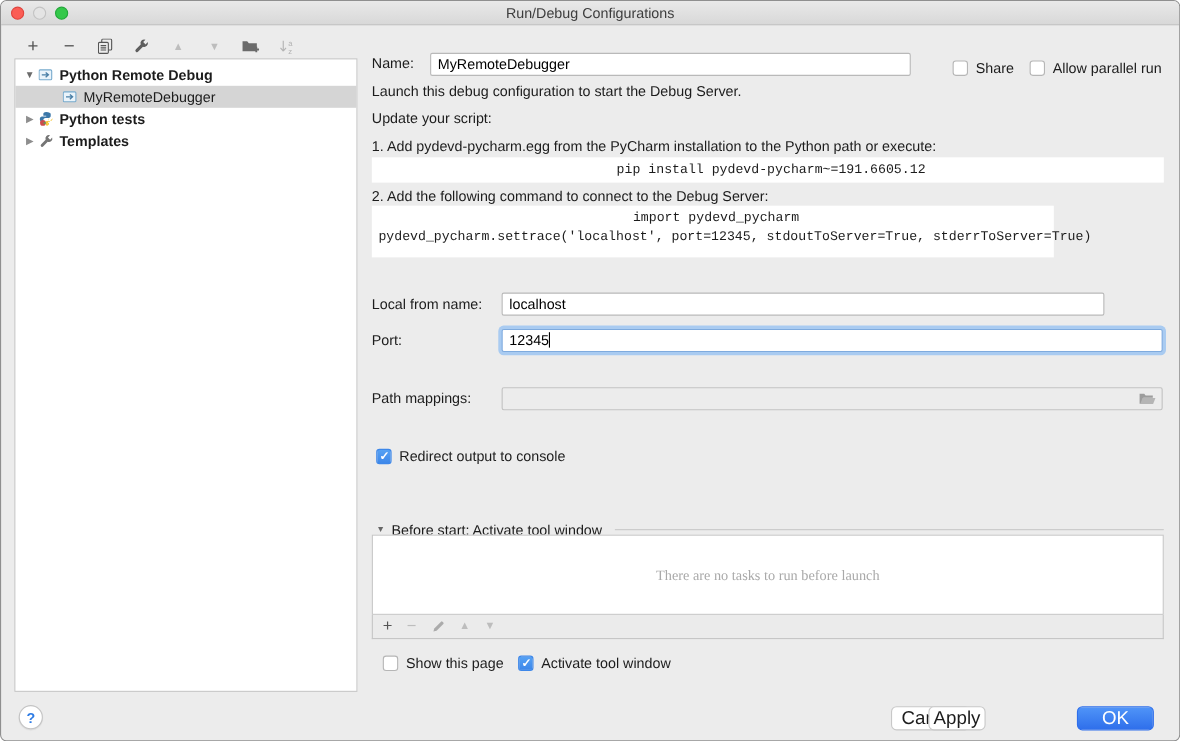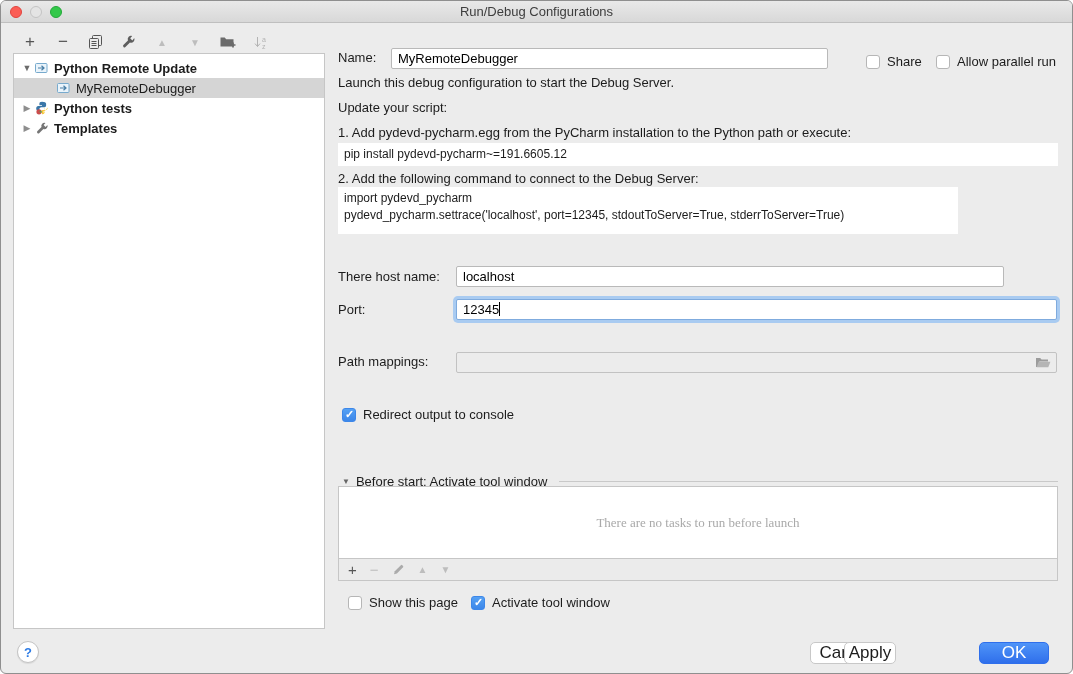--- a/index.html
+++ b/index.html
@@ -165,7 +165,7 @@
             <path d="M3 6h5.5M6.5 3.8L9 6 6.5 8.2" stroke="#4A7FA6" fill="none" stroke-width="1.2"></path>
           </svg>
       </span>
-      <span class="tree-label bold">Python Remote Update</span>
+      <span class="tree-label bold">Python Remote Debug</span>
     </div>
     <div class="tree-row selected ind2">
       <span class="tree-ico">

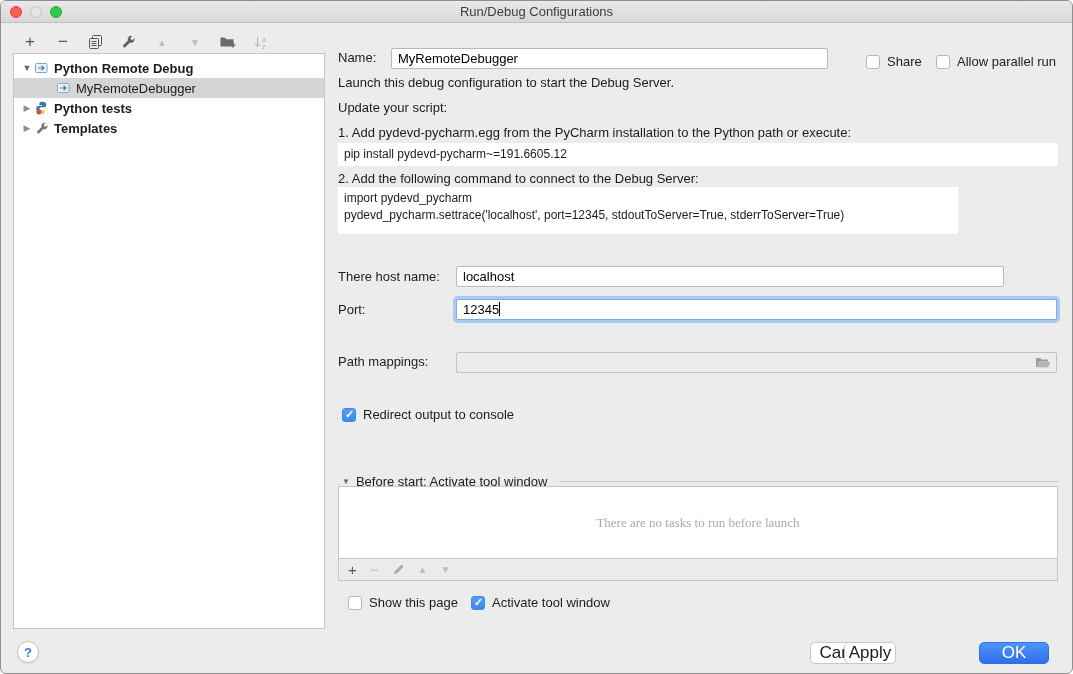--- a/index.html
+++ b/index.html
@@ -61,8 +61,8 @@
   .field.disabled { background:#ECECEC; border:1px solid #C2C2C2; position:relative; }
   .caret { display:inline-block; width:1px; height:14px; background:#000; vertical-align:-2px; }
   .mono {
-    font-family:Liberation Sans, sans-serif; font-size:12px;
-    background:#fff; line-height:17px;
+    font-family:Liberation Mono, monospace; font-size:12px;
+    background:#fff; line-height:17px;text-align:center;
   }
   .codebox { padding:3px 0 3px 6px; white-space:pre; }
 

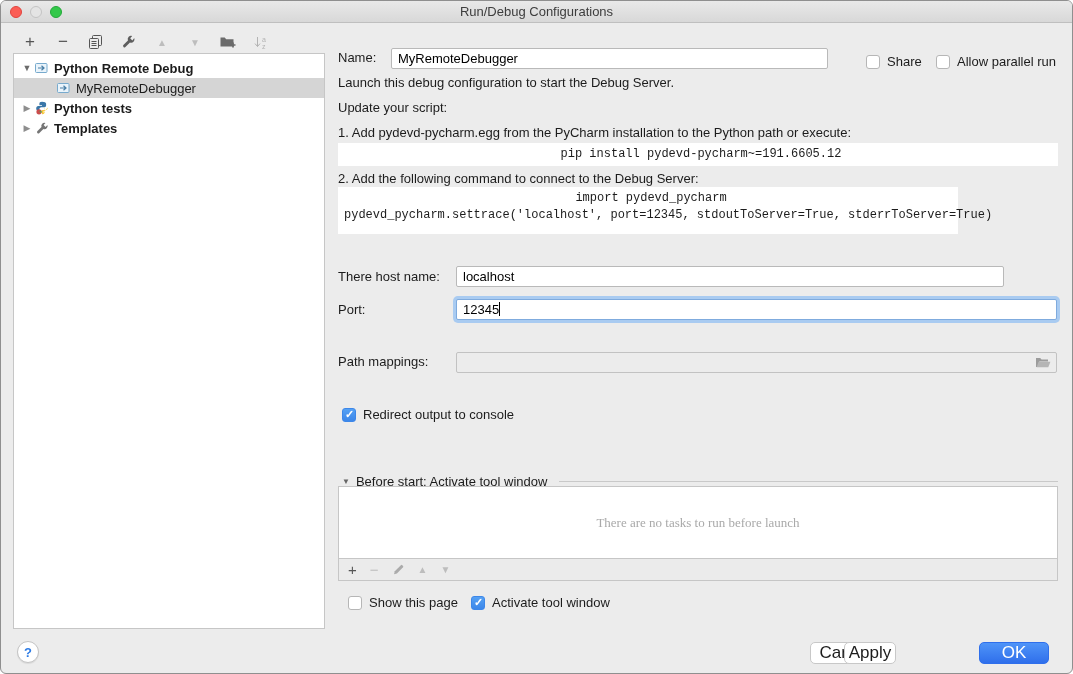--- a/index.html
+++ b/index.html
@@ -225,7 +225,7 @@
 
     <div class="abs mono codebox" style="left:0; top:172px; width:620px; height:47px;"><span>import pydevd_pycharm</span><br><span>pydevd_pycharm.settrace('localhost', port=12345, stdoutToServer=True, stderrToServer=True)</span></div>
 
-    <div class="abs lbl" style="left:0; top:251px;">There host name:</div>
+    <div class="abs lbl" style="left:0; top:251px;">Local from name:</div>
     <div class="abs field" style="left:118px; top:251px; width:548px;">
       <span>localhost</span>
     </div>

